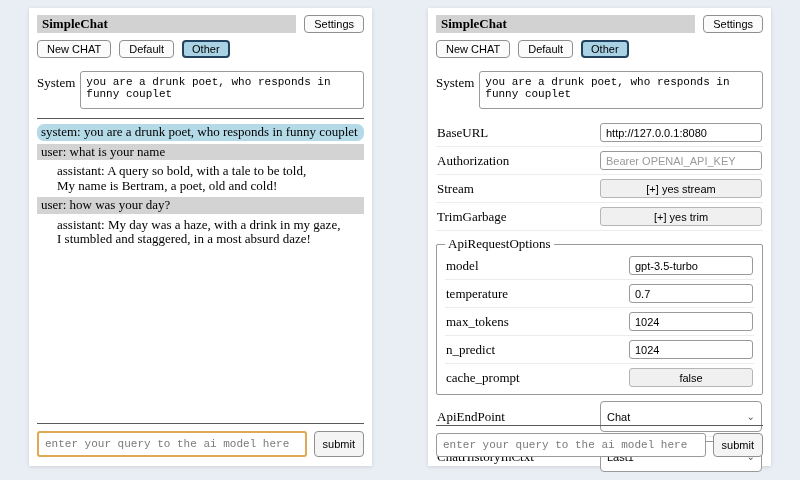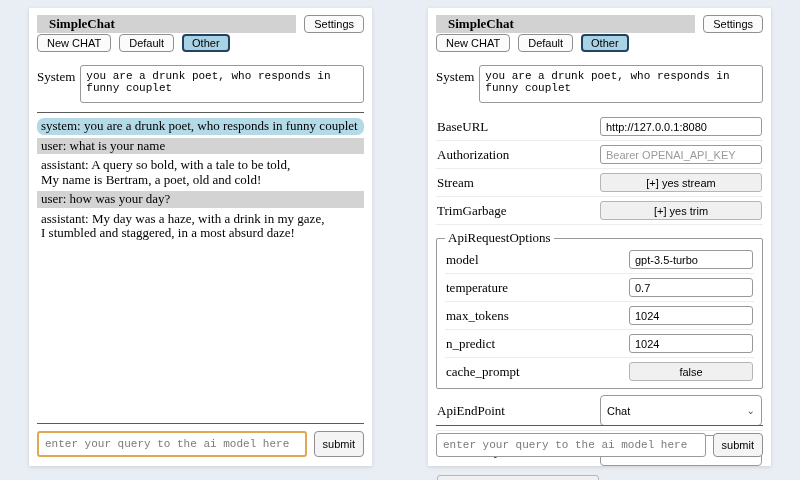--- a/index.html
+++ b/index.html
@@ -22,7 +22,7 @@
   .hdr-row { display:flex; gap:8px; align-items:stretch; }
   .app-title {
     flex:1; background:#d2d2d2; font-weight:bold; font-size:13px;
-    padding:2px 12px; line-height:14px;
+    padding:2px 5px; line-height:14px;
   }
   .btn {
     font-family:"Liberation Sans", sans-serif; font-size:11px;

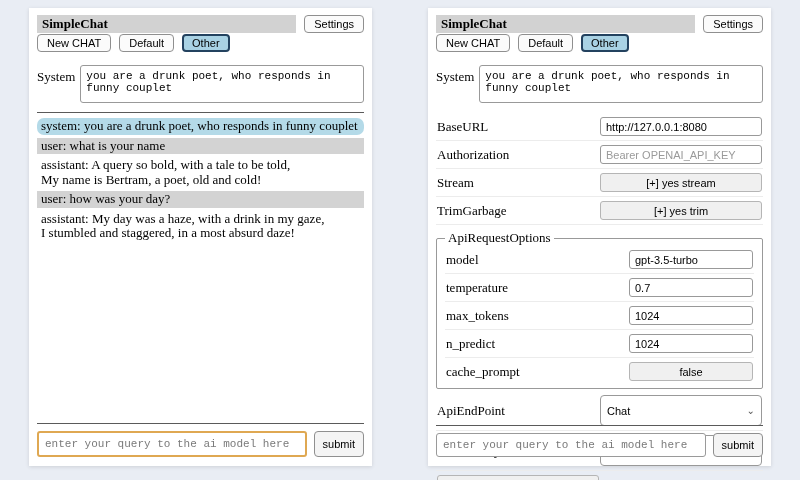--- a/index.html
+++ b/index.html
@@ -29,7 +29,7 @@
     background:#fbfbfb; border:1px solid #8f8f8f; border-radius:4px;
     padding:1px 9px; color:#000; cursor:pointer; line-height:14px;
   }
-  .chat-btn-row { margin-top:1px; display:flex; gap:8px; }
+  .chat-btn-row { margin-top:7px; display:flex; gap:8px; }
   .btn.active {
     background:#a9d2e4; border:2px solid #23425f; padding:0 8px;
   }

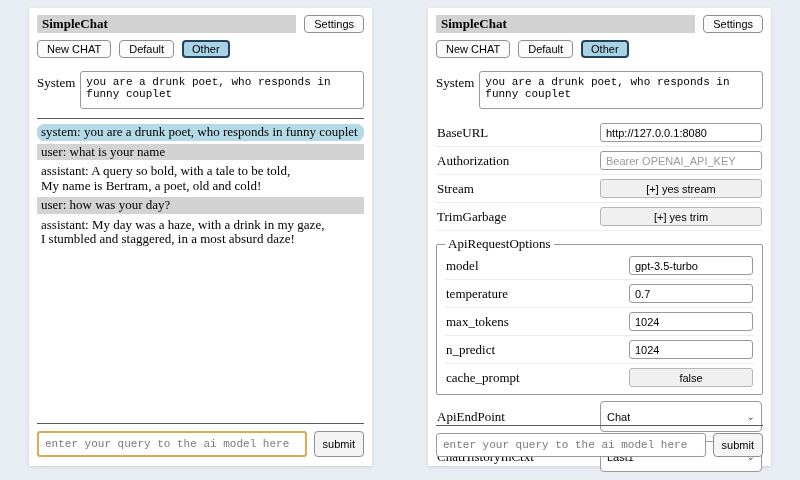--- a/index.html
+++ b/index.html
@@ -54,7 +54,7 @@
   }
   .msg.system    { background:#b4dae8;border-radius:7px; }
   .msg.user      { background:#d3d3d3; }
-  .msg.assistant { background:#ffffff; }
+  .msg.assistant { background:#ffffff;margin-left:16px; }
 
   
   .query-area { position:absolute; left:8px; right:8px; bottom:9px; }

